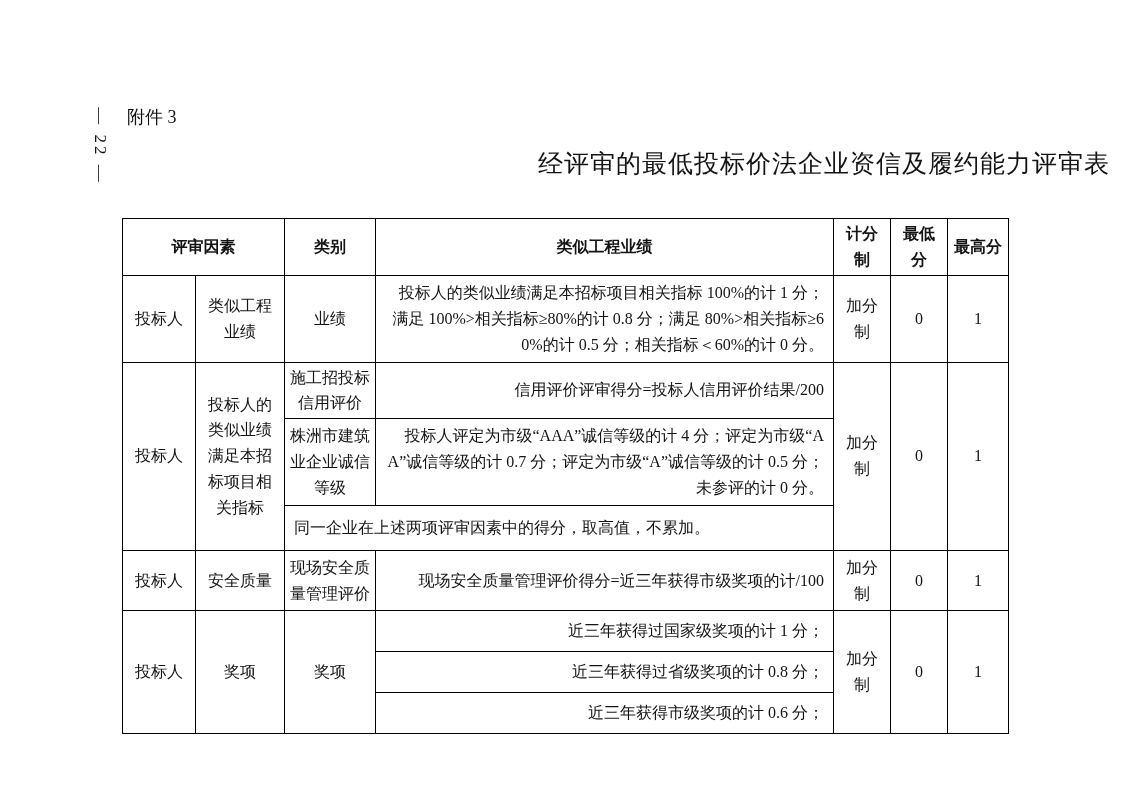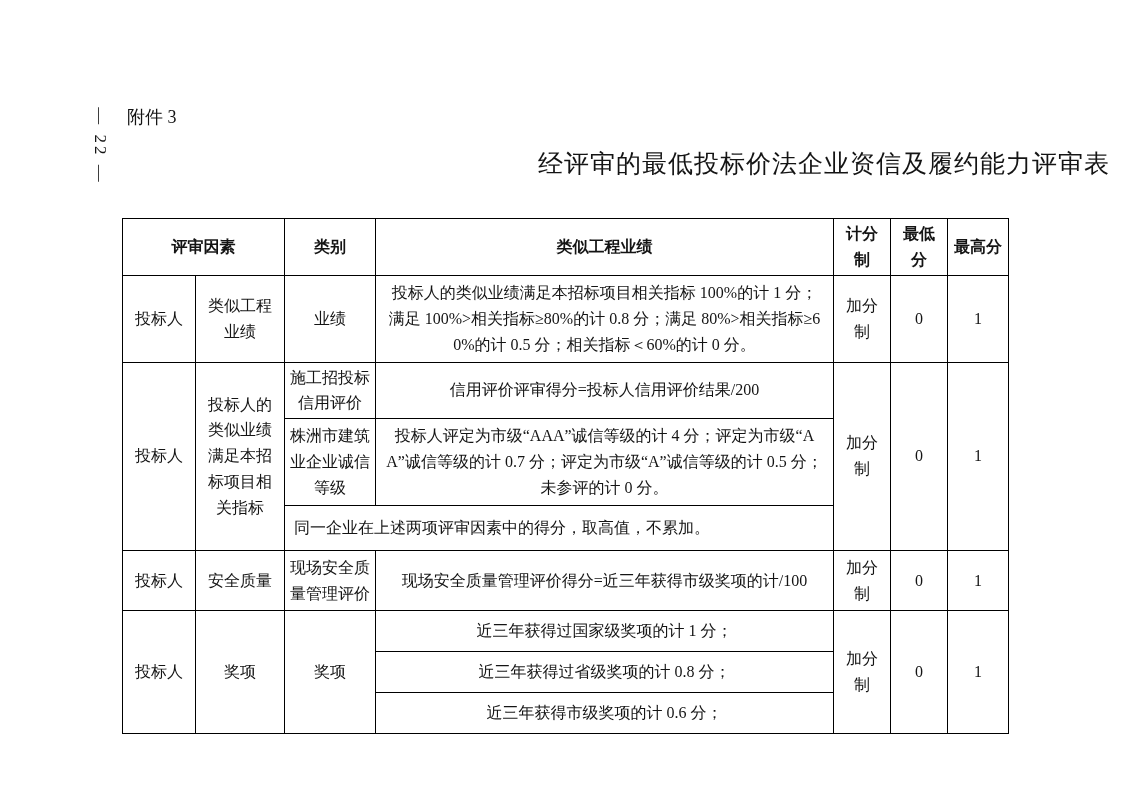--- a/index.html
+++ b/index.html
@@ -58,7 +58,7 @@
     word-break: break-all;
   }
   .eval-table th { font-weight: bold; }
-  .eval-table td.content { text-align: center; padding: 4px 9px; }
+  .eval-table td.content { text-align: right; padding: 4px 9px; }
   .eval-table td.note { text-align: left; padding: 2px 9px; font-weight: normal; }
   tr.r-header { height: 34px; padding-left: 6px; }
   tr.r-g1 { height: 78px; }

